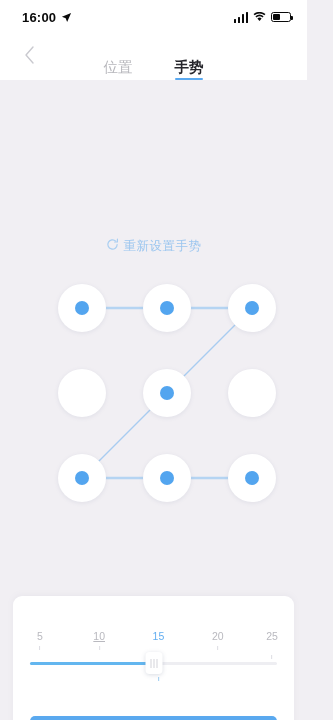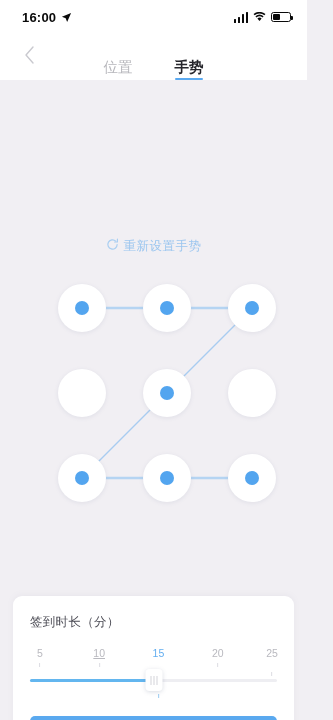--- a/index.html
+++ b/index.html
@@ -277,7 +277,6 @@
     </div>
 
     <div class="card">
-      <div class="card-title">签到时长（分）</div>
 
       <div class="slider-wrap">
         <div class="ticks">

